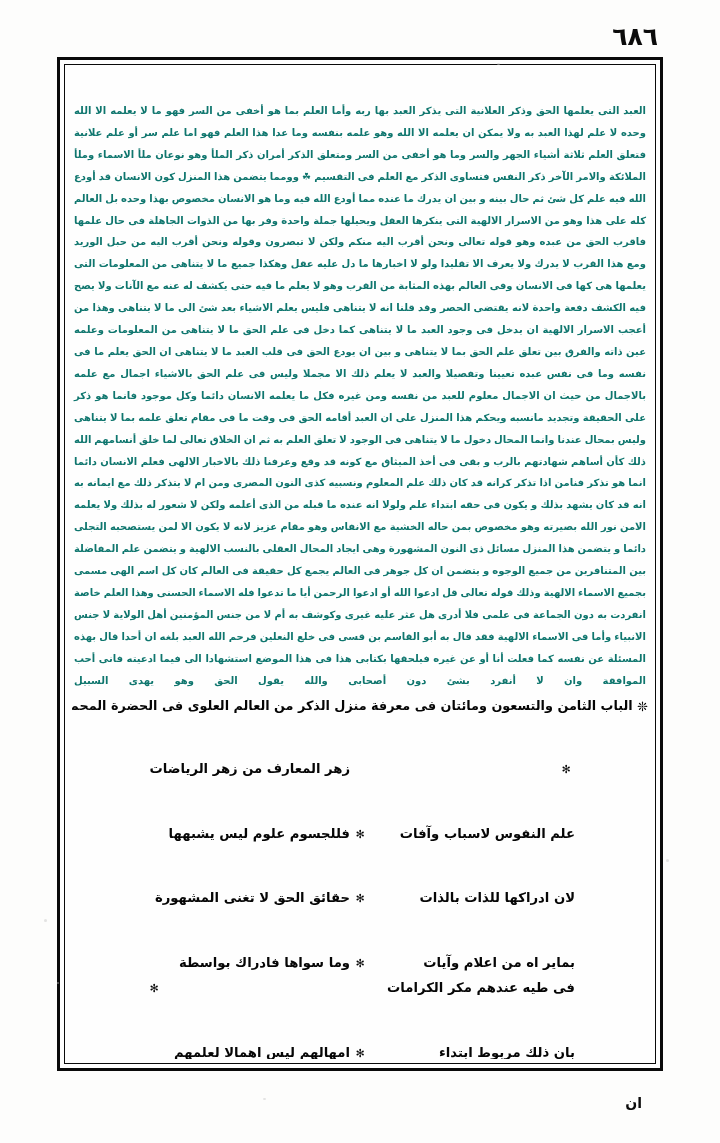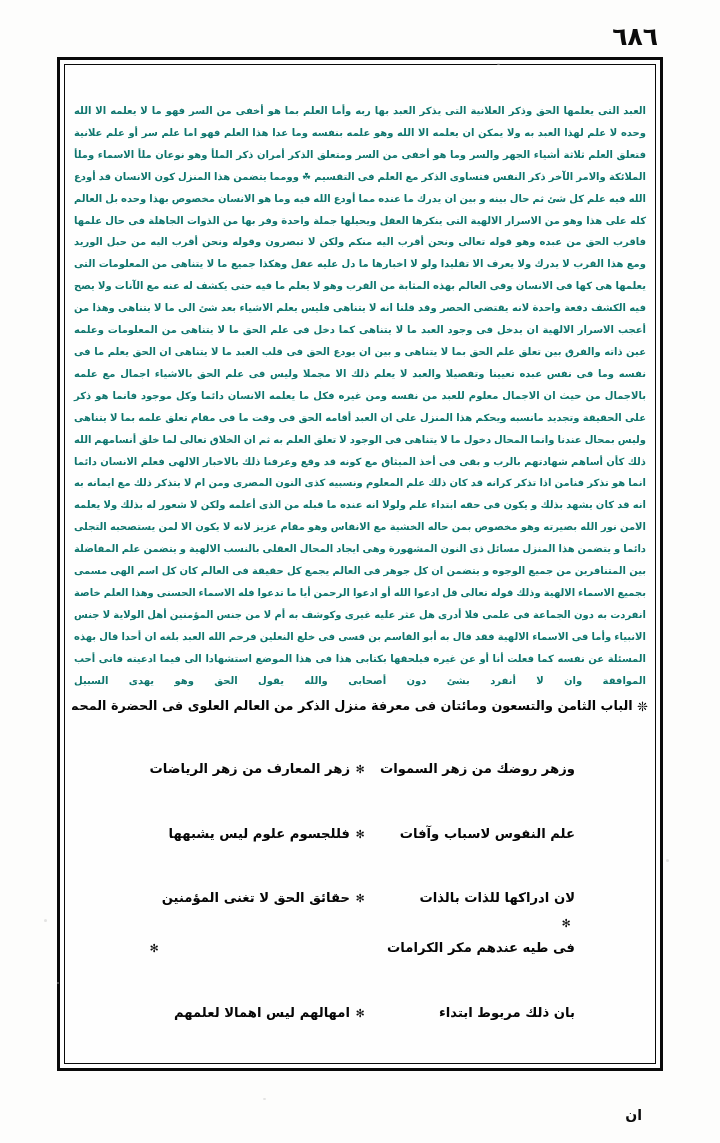--- a/index.html
+++ b/index.html
@@ -175,7 +175,6 @@
 
         <div class="verses">
             <div class="verse-line">
-              <span class="hemistich first">وزهر روضك من زهر السموات</span>
               <span class="verse-sep">✻</span>
               <span class="hemistich second">زهر المعارف من زهر الرياضات</span>
             </div>

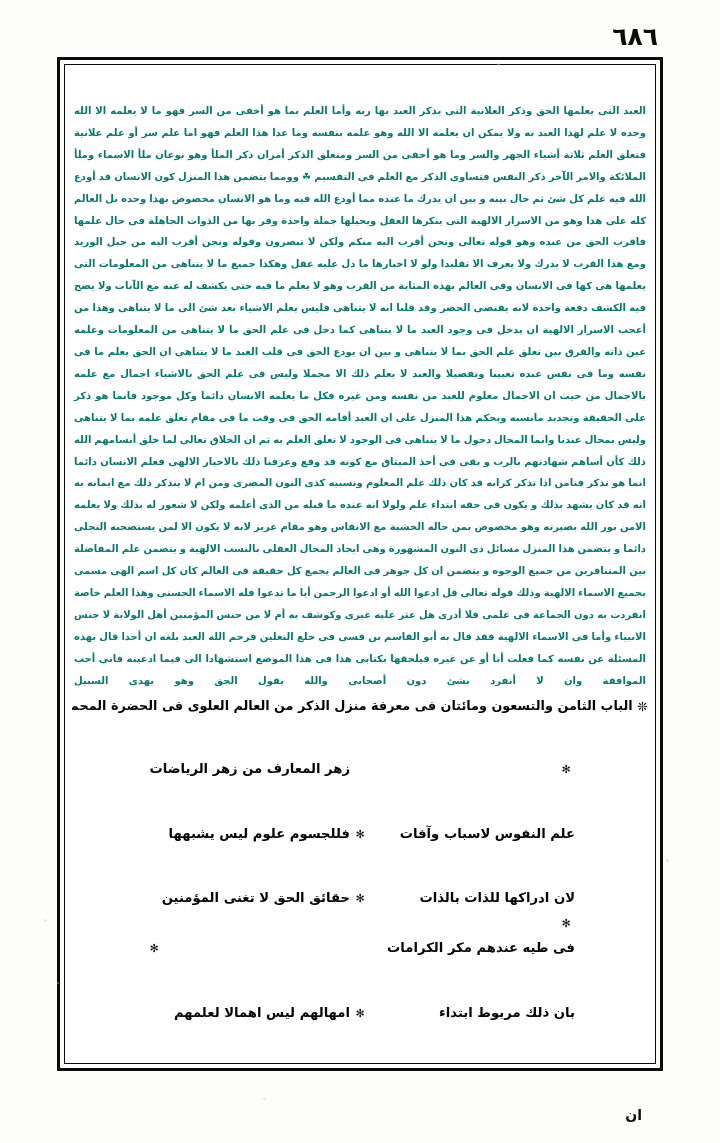--- a/index.html
+++ b/index.html
@@ -186,7 +186,7 @@
             <div class="verse-line">
               <span class="hemistich first">لان ادراكها للذات بالذات</span>
               <span class="verse-sep">✻</span>
-              <span class="hemistich second">حقائق الحق لا تغنى المؤمنين</span>
+              <span class="hemistich second">حقائق الحق لا تغنى المشهورة</span>
             </div>
             <div class="verse-line">
               <span class="verse-sep">✻</span>

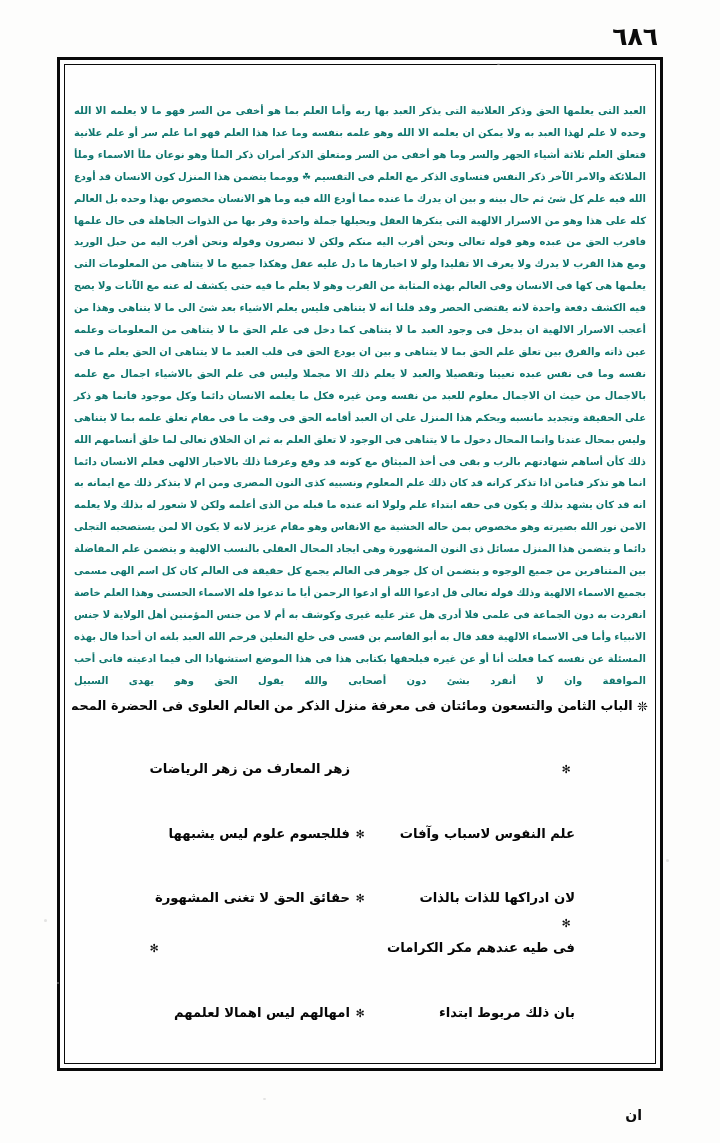--- a/index.html
+++ b/index.html
@@ -190,6 +190,7 @@
             </div>
             <div class="verse-line">
               <span class="verse-sep">✻</span>
+              <span class="hemistich second">وما سواها فادراك بواسطة</span>
             </div>
             <div class="verse-line">
               <span class="hemistich first">فى طيه عندهم مكر الكرامات</span>

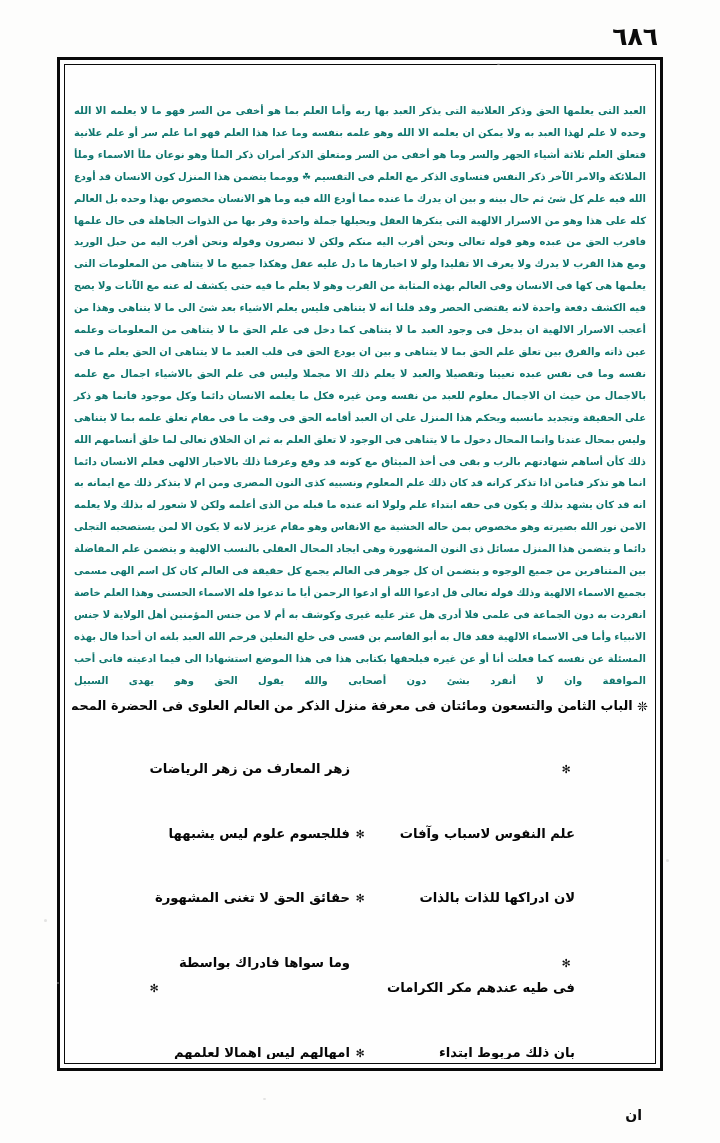--- a/index.html
+++ b/index.html
@@ -189,6 +189,7 @@
               <span class="hemistich second">حقائق الحق لا تغنى المشهورة</span>
             </div>
             <div class="verse-line">
+              <span class="hemistich first">بماير اه من اعلام وآيات</span>
               <span class="verse-sep">✻</span>
               <span class="hemistich second">وما سواها فادراك بواسطة</span>
             </div>

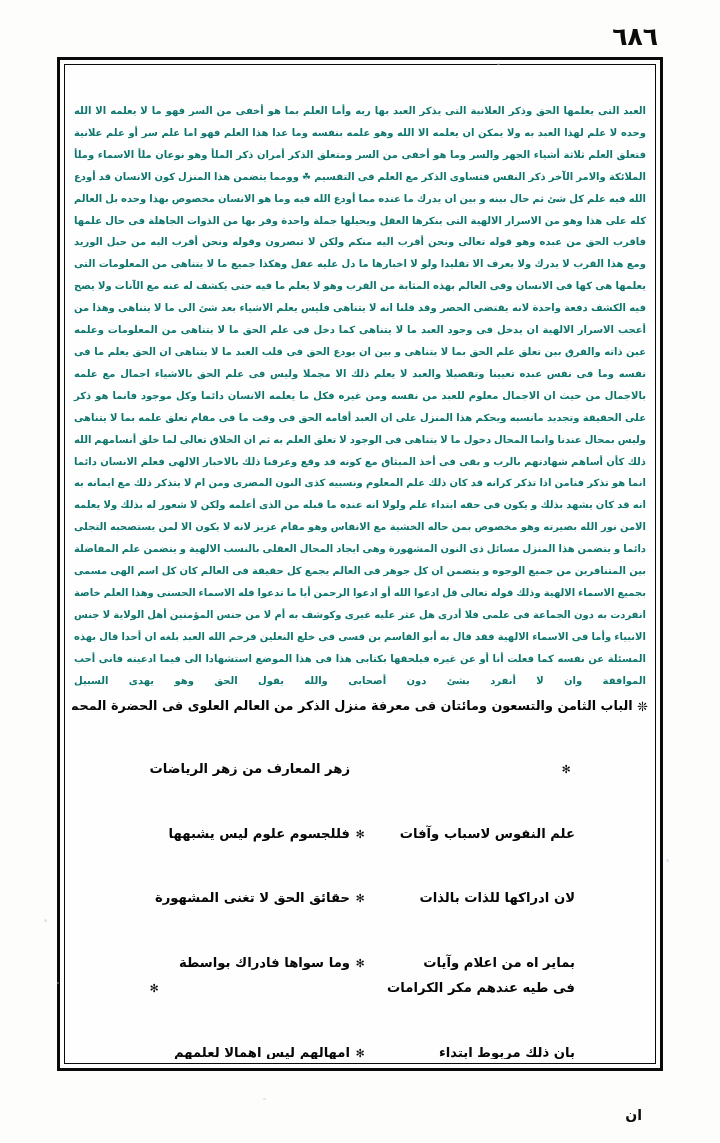--- a/index.html
+++ b/index.html
@@ -134,7 +134,7 @@
   
   .catchword {
     position: absolute;
-    bottom: 20px;
+    bottom: 32px;
     right: 78px;
     direction: rtl;
     font-family: "DejaVu Sans", sans-serif;

